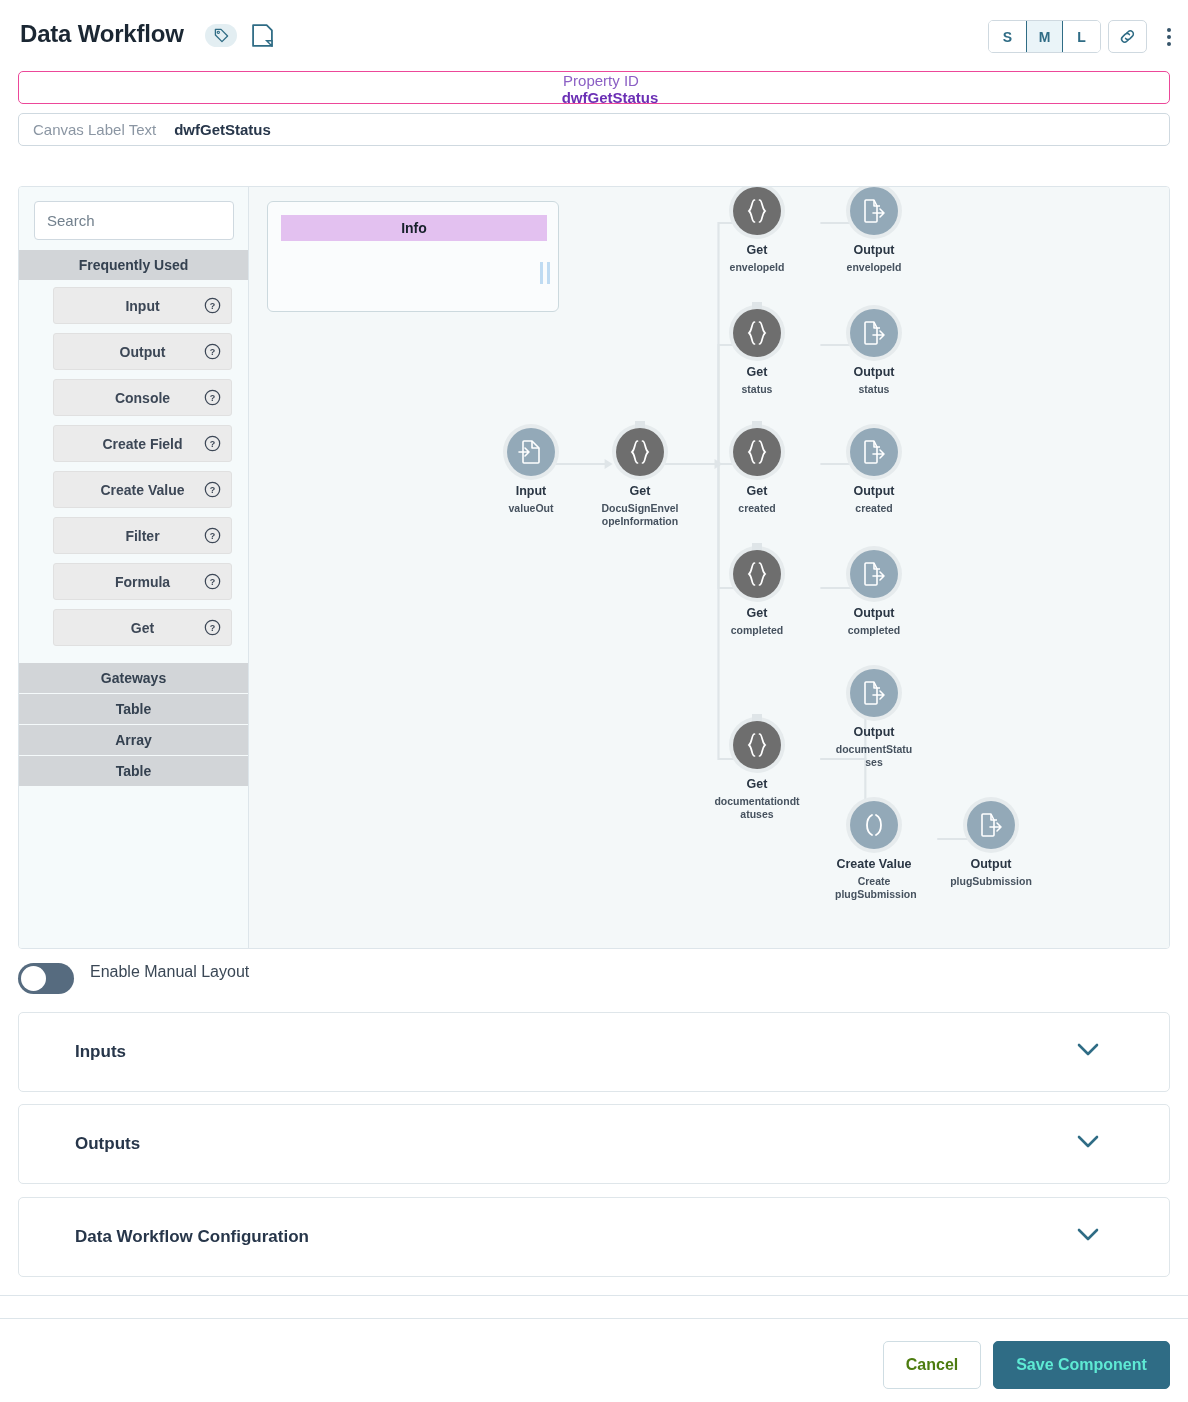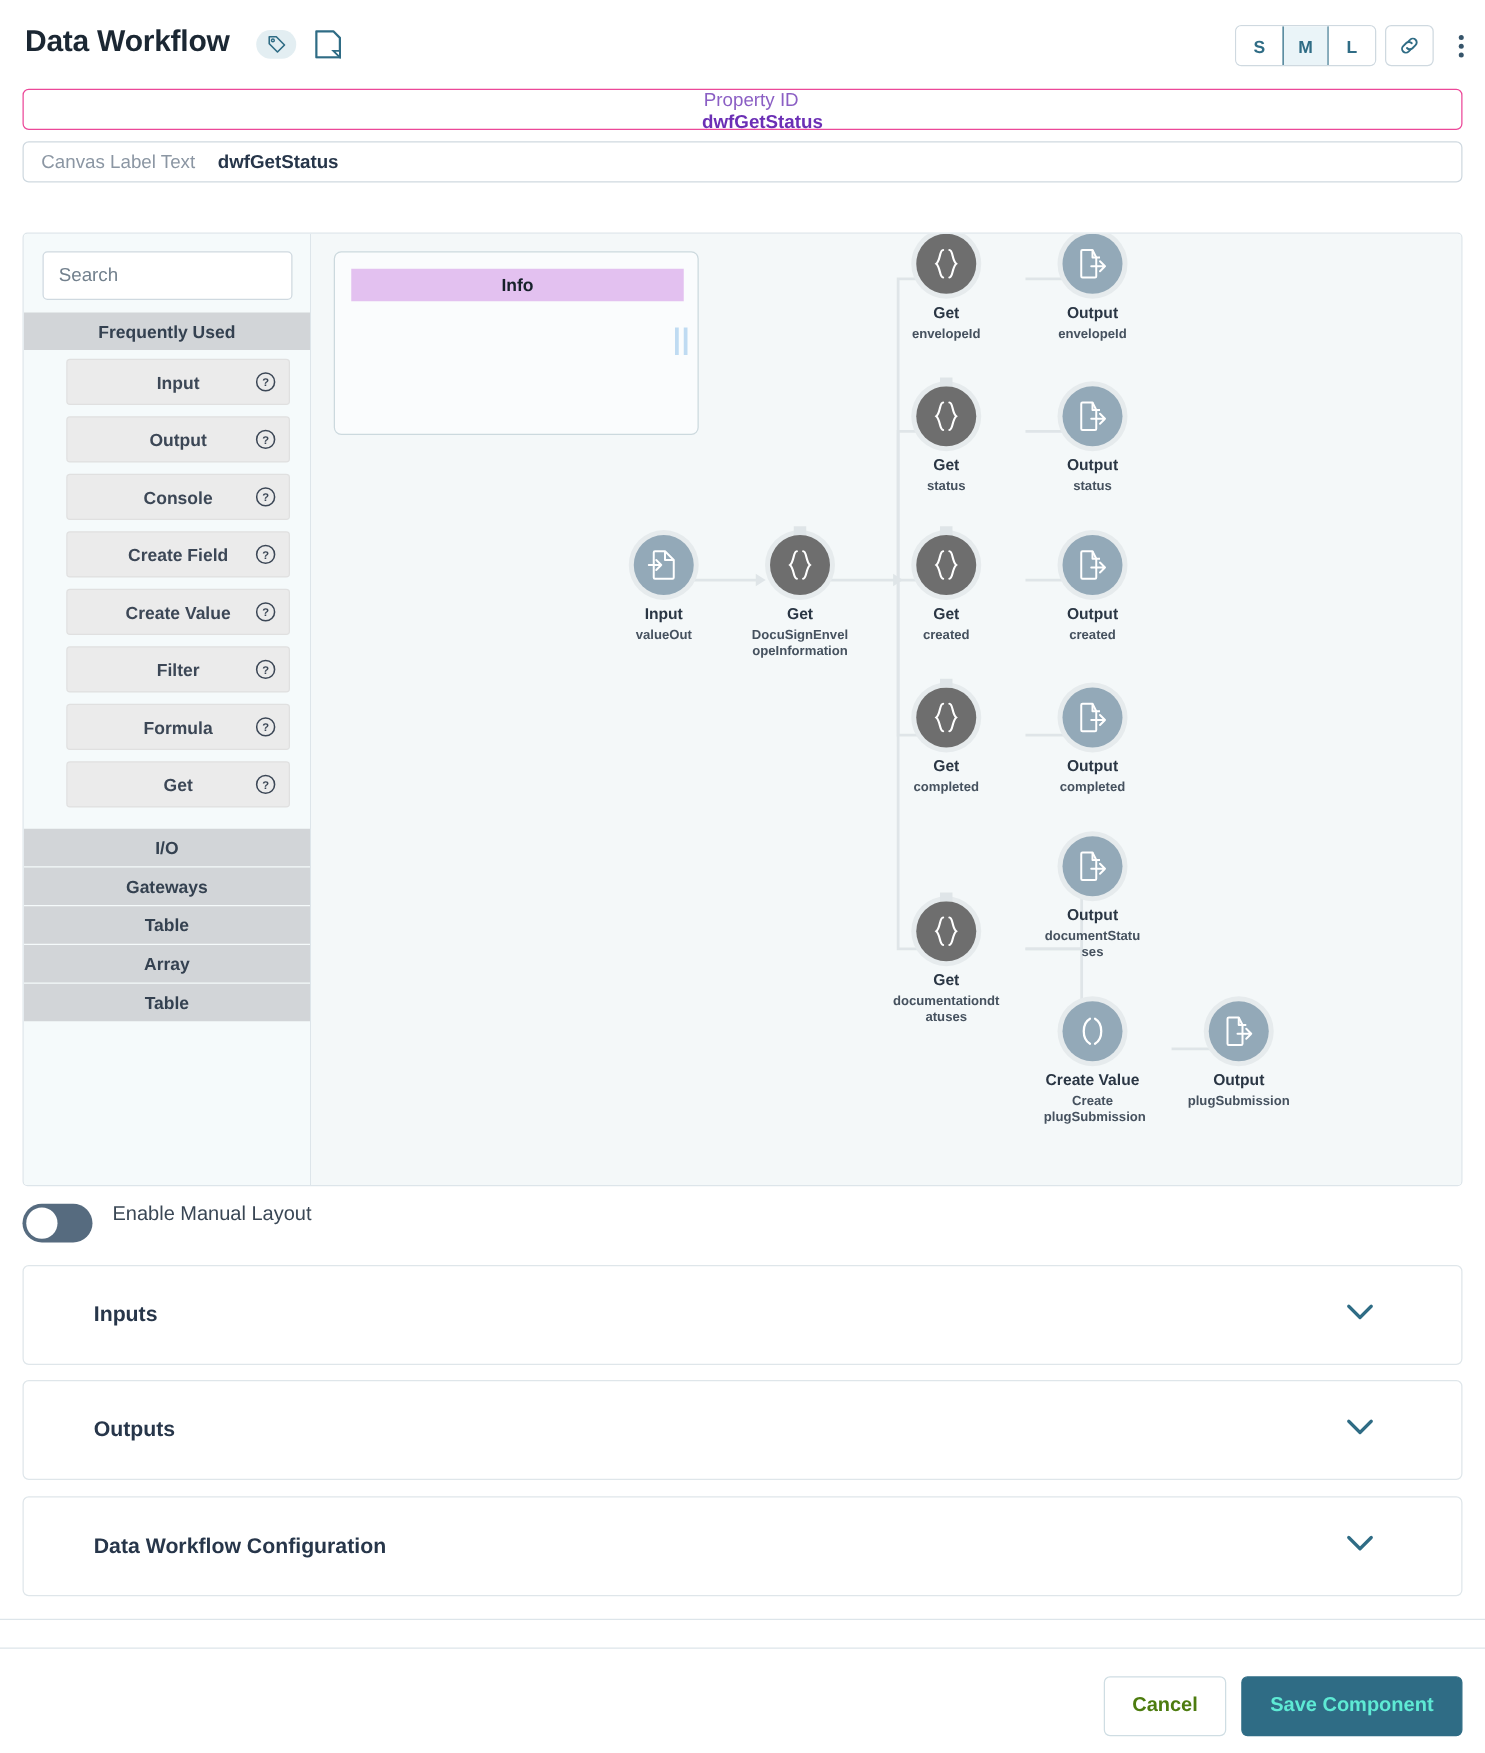--- a/index.html
+++ b/index.html
@@ -93,7 +93,7 @@
   
   .canvas { flex: 1; position: relative; background: #f4f8f9; overflow: hidden; }
   .info-panel {
-    position: absolute; left: 18px; top: 14px; width: 292px; height: 147px;
+    position: absolute; left: 18px; top: 14px; width: 292px; height: 111px;
     background: #fafcfd; border: 1px solid #ccd9de; border-radius: 6px; overflow: hidden;
   }
   .info-head {

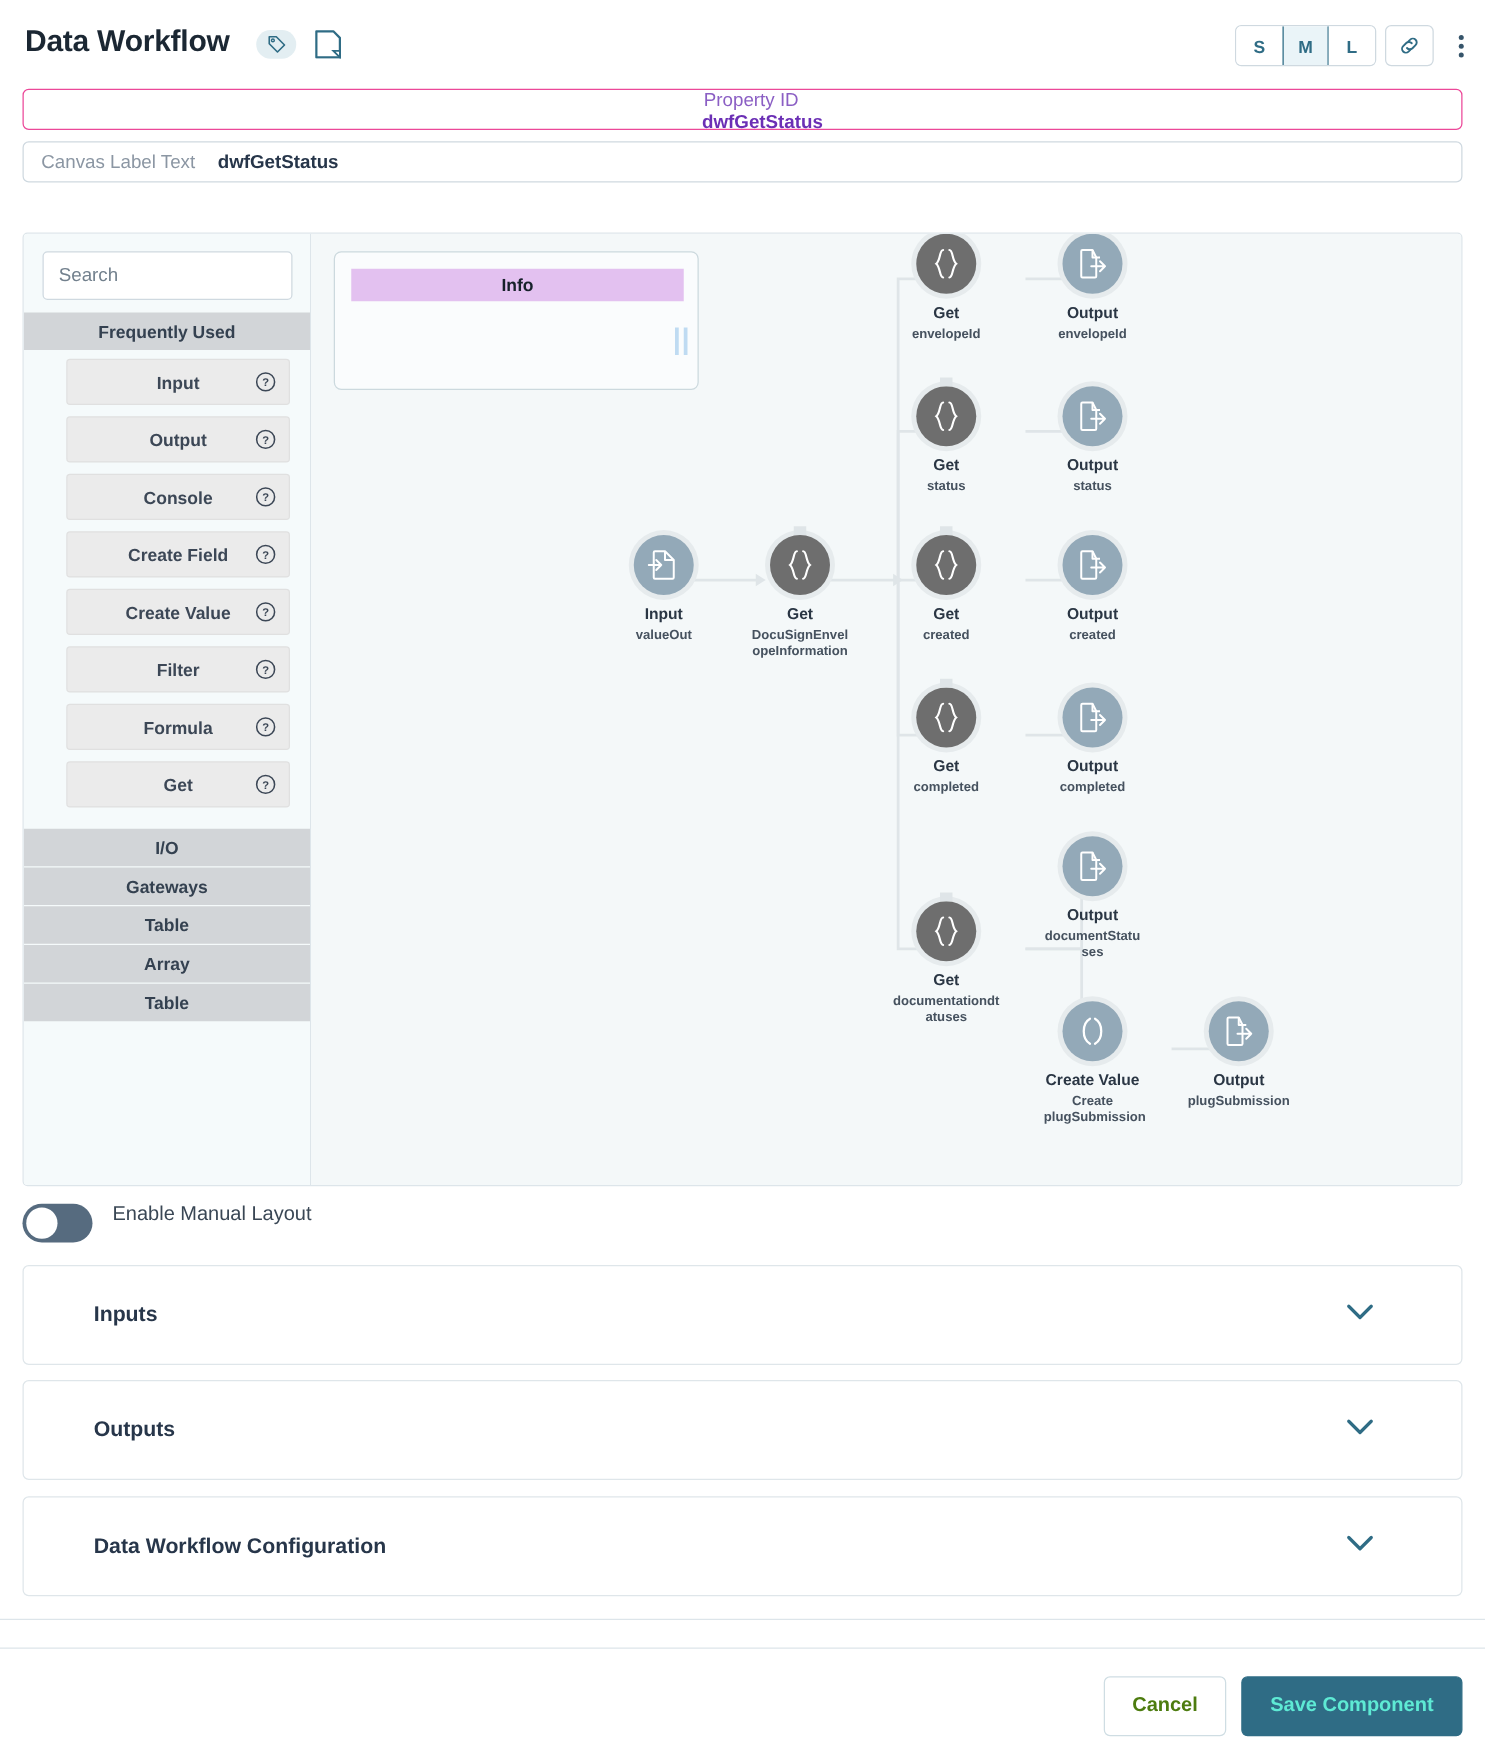--- a/index.html
+++ b/index.html
@@ -270,9 +270,6 @@
         </div>
       </div>
 
-      <div class="cat-header">
-        <span>I/O</span>
-      </div>
       <div class="cat-header">
         <span>Gateways</span>
       </div>

